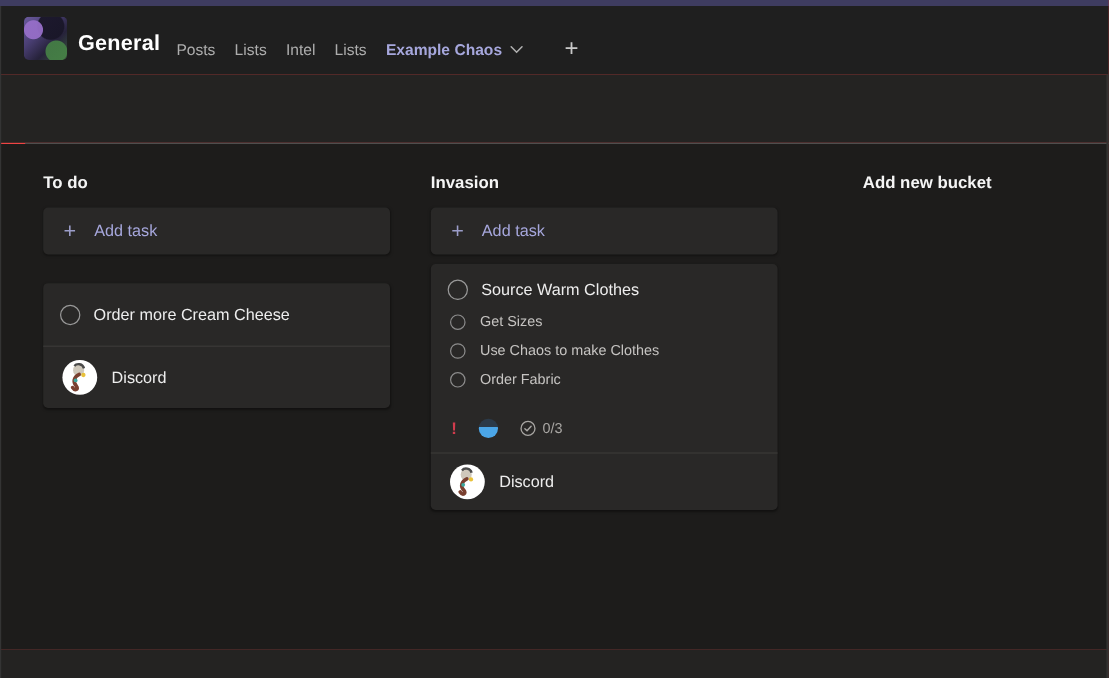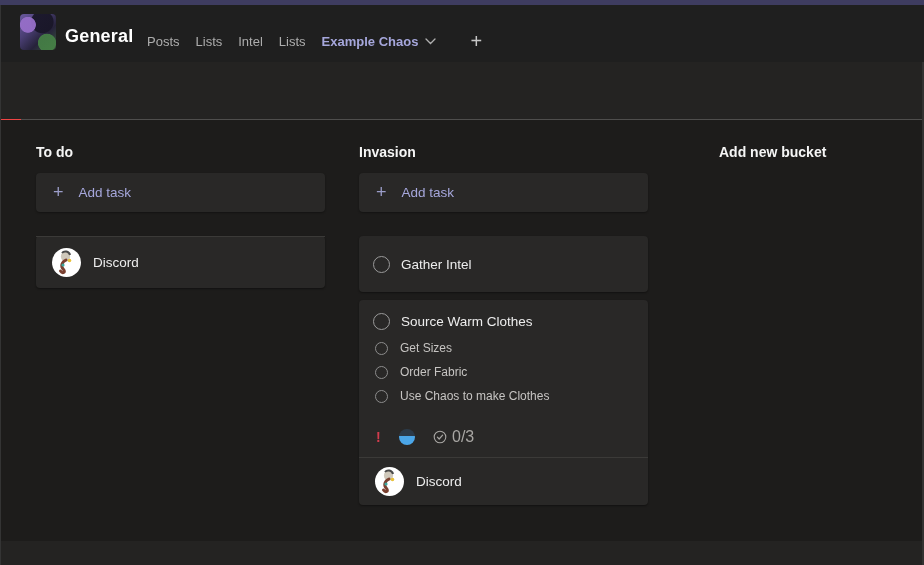--- a/index.html
+++ b/index.html
@@ -108,6 +108,10 @@
       <span class="label">Add task</span>
     </div>
     <div class="card">
+      <div class="task-row">
+        <span class="task-circle"></span>
+        <span class="task-title">Order more Cream Cheese</span>
+      </div>
       <div class="card-divider"></div>
       <div class="assignee-row">
         <span class="avatar-circle">

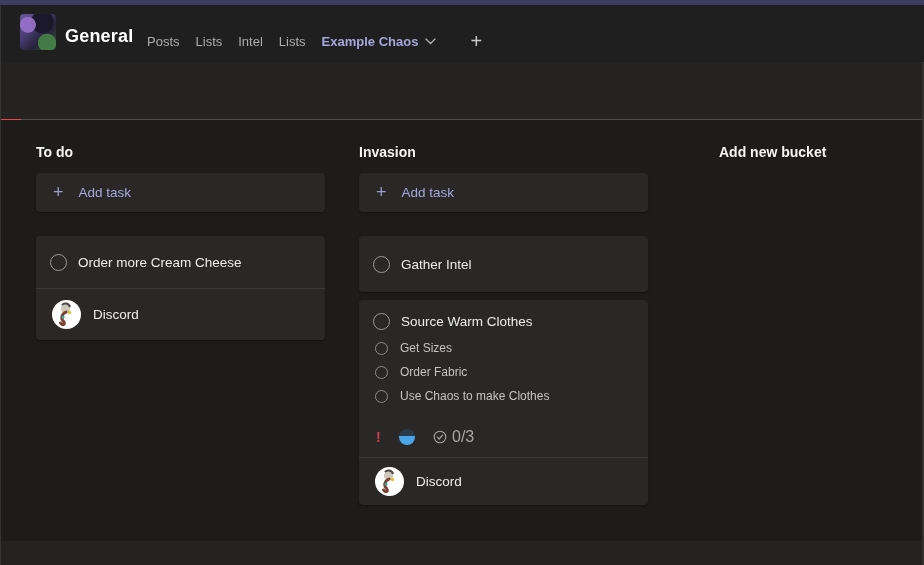--- a/index.html
+++ b/index.html
@@ -135,12 +135,6 @@
       <span class="label">Add task</span>
     </div>
 
-    <div class="card">
-      <div class="task-row single">
-        <span class="task-circle"></span>
-        <span class="task-title">Gather Intel</span>
-      </div>
-    </div>
 
     <div class="card tight">
       <div class="card-body">

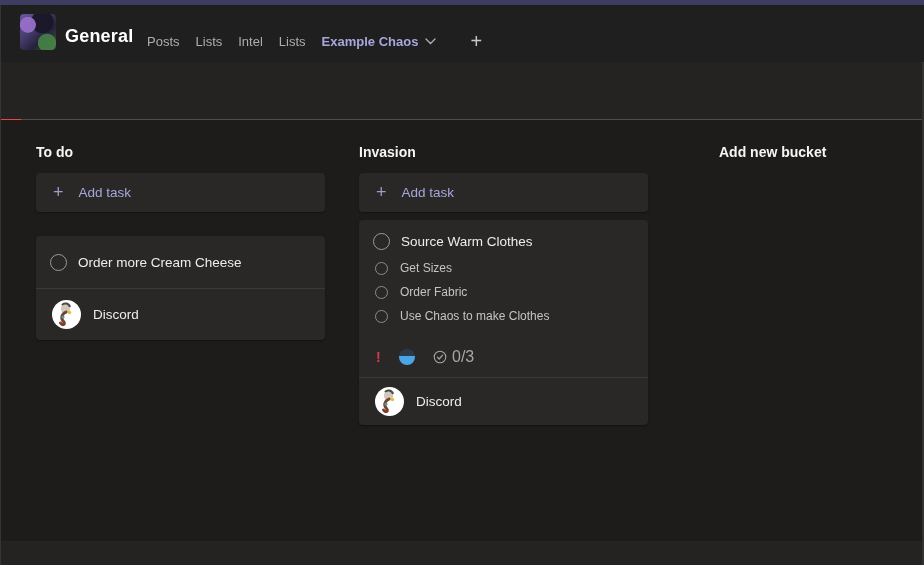--- a/index.html
+++ b/index.html
@@ -149,11 +149,11 @@
           </div>
           <div class="check-row">
             <span class="check-circle"></span>
-            <span class="check-label">Order Fabric</span>
+            <span class="check-label">Use Chaos to make Clothes</span>
           </div>
           <div class="check-row">
             <span class="check-circle"></span>
-            <span class="check-label">Use Chaos to make Clothes</span>
+            <span class="check-label">Order Fabric</span>
           </div>
         </div>
         <div class="icons-row">

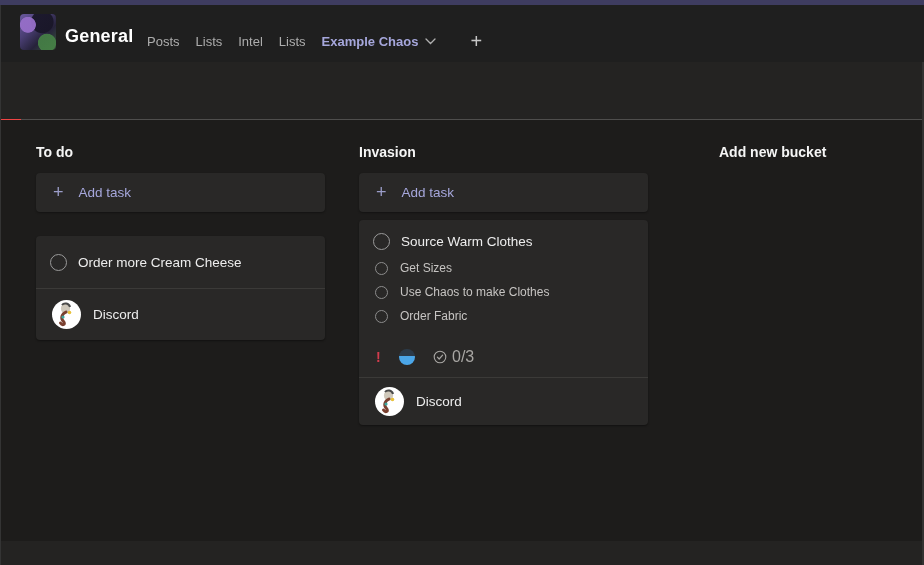--- a/index.html
+++ b/index.html
@@ -65,7 +65,7 @@
   .priority { color:#d13c4d; font-weight:700; font-size:14px; margin-left:3px; width:6px; }
   .status-circle { width:16px; height:16px; border-radius:50%; margin-left:17px;
     background:linear-gradient(180deg,#2b3a49 42%,#4ba6e8 42%); }
-  .check-group { display:flex; align-items:center; gap:5px; margin-left:18px; color:#a8a6a3; font-size:16px; }
+  .check-group { display:flex; align-items:center; gap:5px; margin-left:18px; color:#a8a6a3; font-size:12px; }
 </style>
 </head>
 <body>

